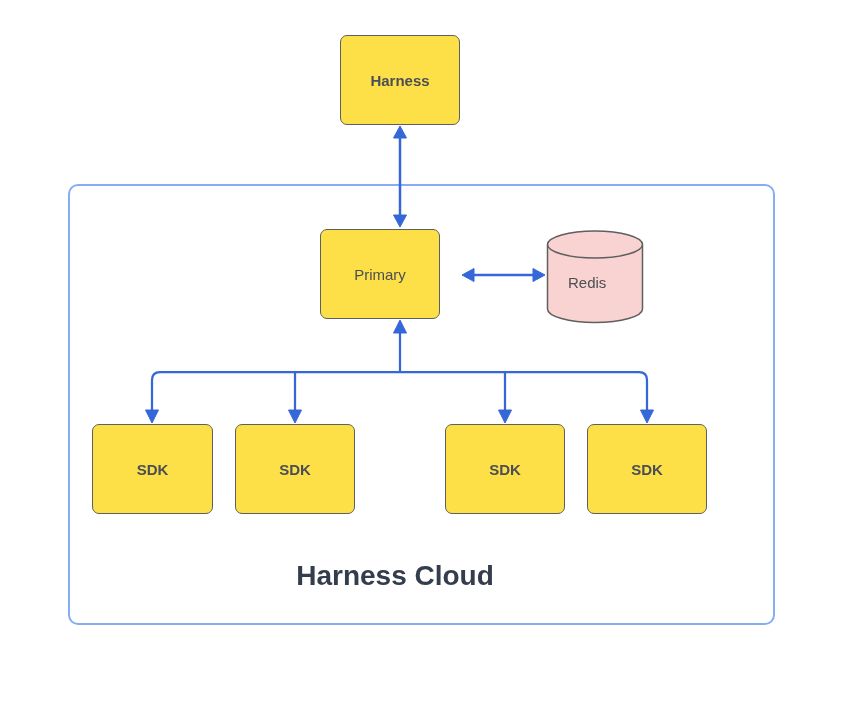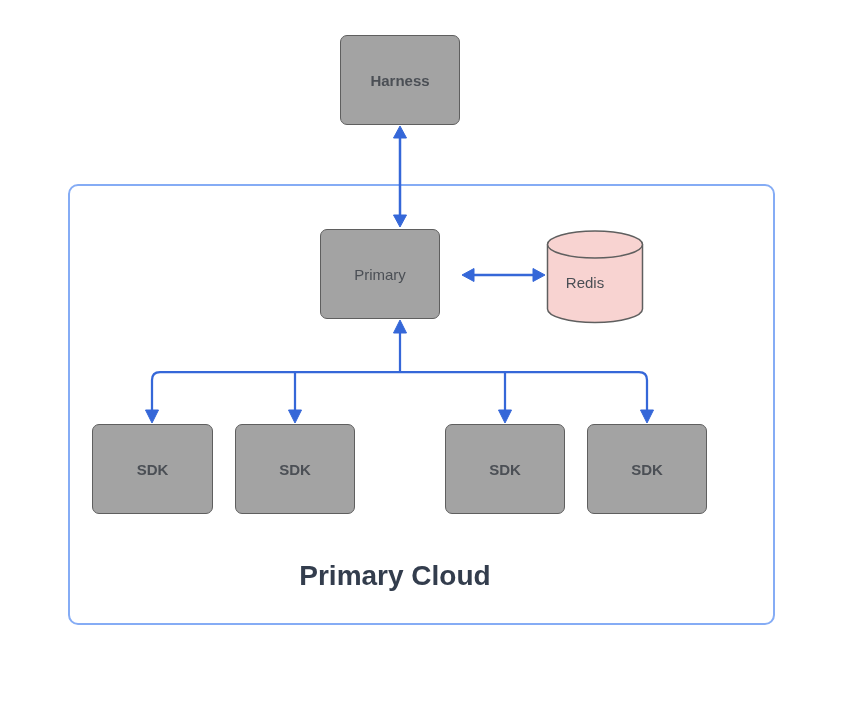--- a/index.html
+++ b/index.html
@@ -28,7 +28,7 @@
   }
   .node {
     position: absolute;
-    background: #a3a3a3;
+    background: #fde047;
     border: 1.5px solid #5f5f5f;
     border-radius: 7px;
     box-sizing: border-box;

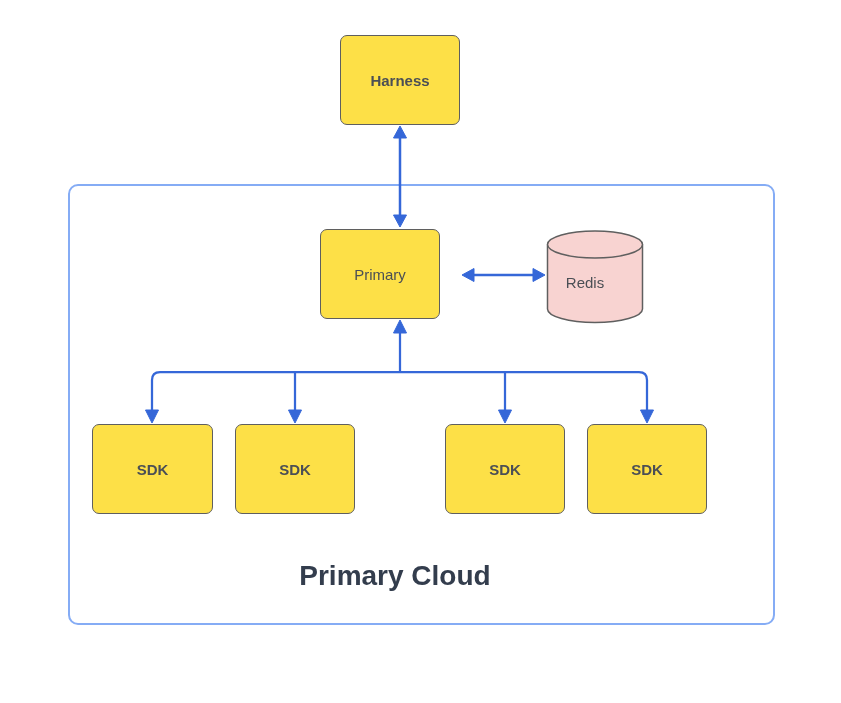--- a/index.html
+++ b/index.html
@@ -56,12 +56,11 @@
   }
   .cylinder-label {
     position: absolute;
-    left: 536px;
+    left: 568px;
     top: 268px;
     width: 98px;
     height: 30px;
     line-height: 30px;
-    text-align: center;
     color: #4b4f55;
     font-size: 15px;
     z-index: 4;

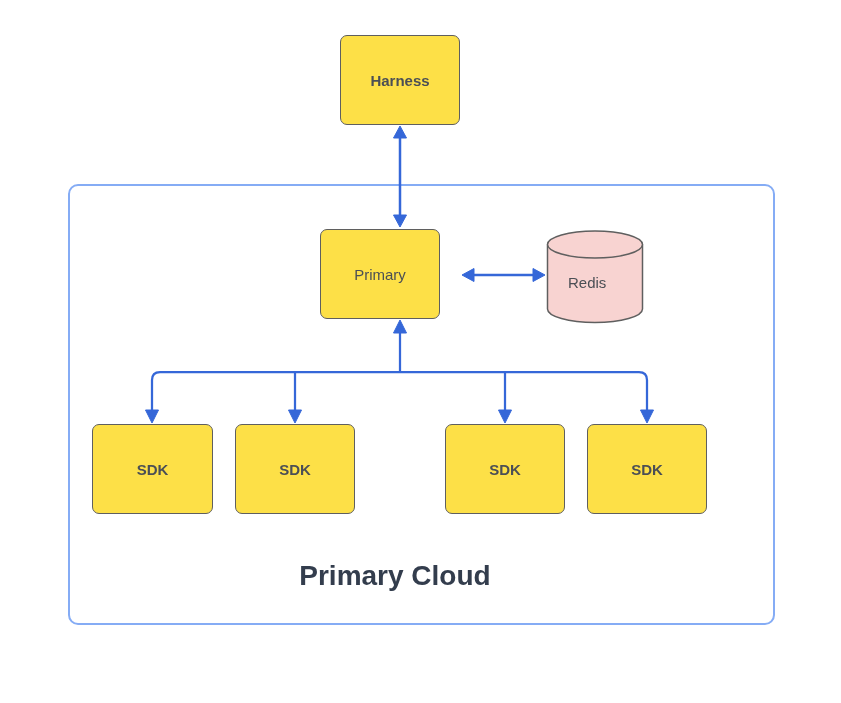--- a/index.html
+++ b/index.html
@@ -134,7 +134,7 @@
     <span>SDK</span>
   </div>
 
-  <div class="container-title">Primary Cloud</div>
+  <div class="container-title">Harness Cloud</div>
 
   <svg class="edges-layer" viewBox="0 0 841 703">
 

